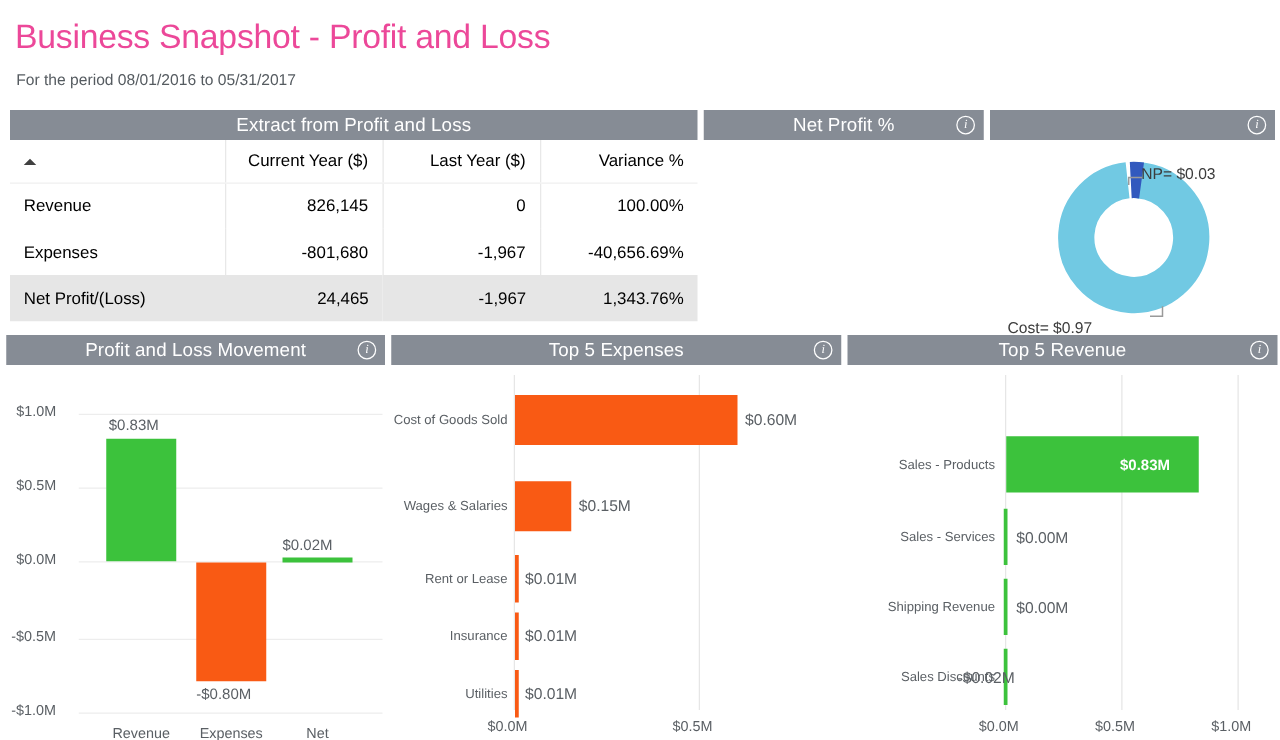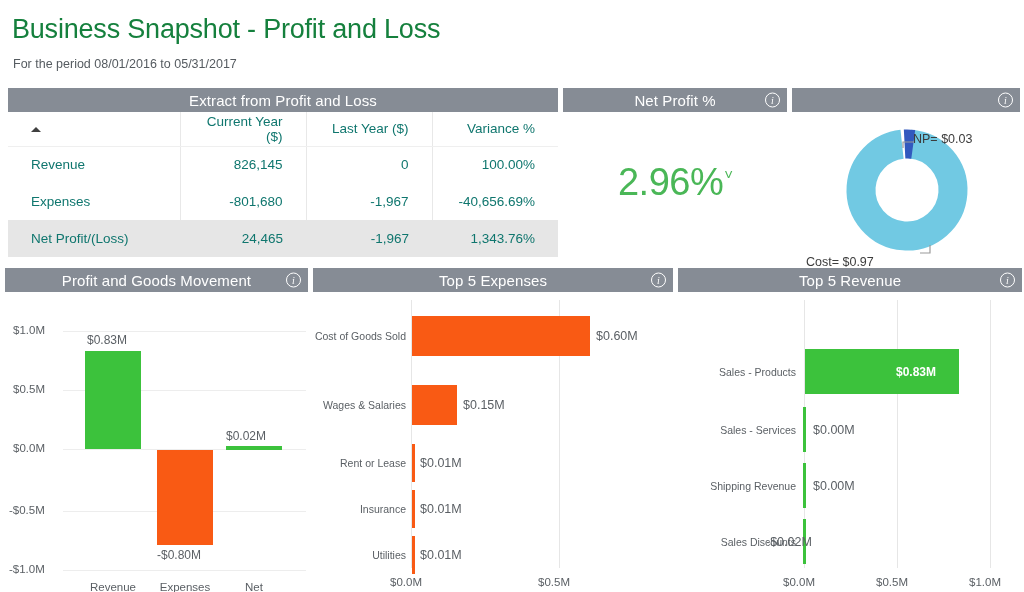--- a/index.html
+++ b/index.html
@@ -15,7 +15,7 @@
   
   .page-title {
     position: absolute; left: 12px; top: 14px;
-    font-size: 27px; font-weight: 400; color: #15803d;
+    font-size: 27px; font-weight: 400; color: #ec4899;
     letter-spacing: -0.2px; white-space: nowrap;
   }
   .page-subtitle {

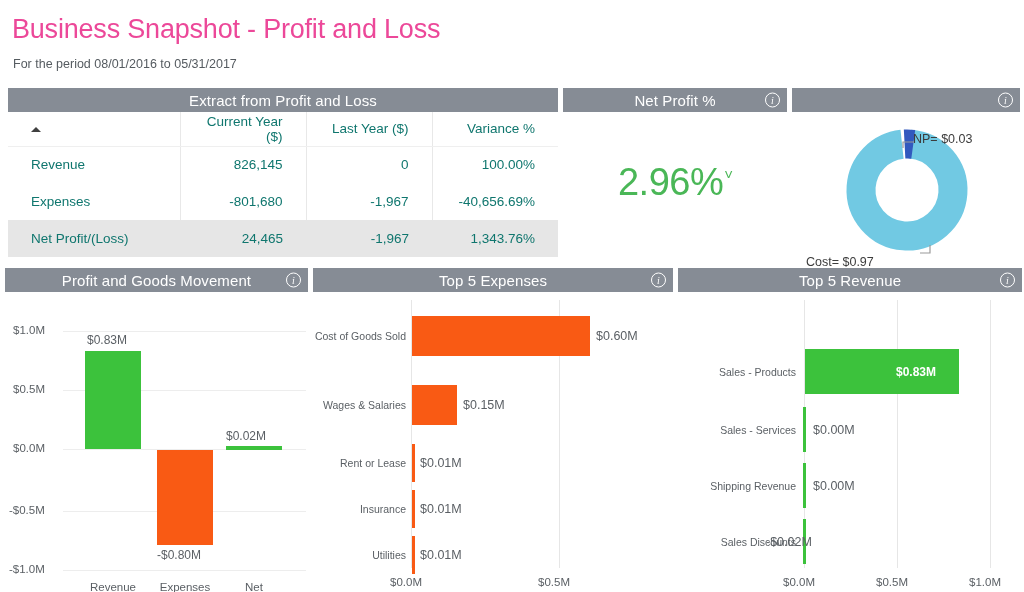--- a/index.html
+++ b/index.html
@@ -49,8 +49,8 @@
   
   .pl-table { width: 100%; border-collapse: collapse; table-layout: fixed; }
   .pl-table th, .pl-table td {
-    font-size: 13.5px; font-weight: 400; color: #0f766e;
-    padding: 0 23px; height: 37px; vertical-align: middle;
+    font-size: 13.5px; font-weight: 400; color: #000000;
+    padding: 0 11px; height: 37px; vertical-align: middle;
   }
   .pl-table th { height: 34px; }
   .pl-table th.c-lbl { text-align: left; width: 172px; }

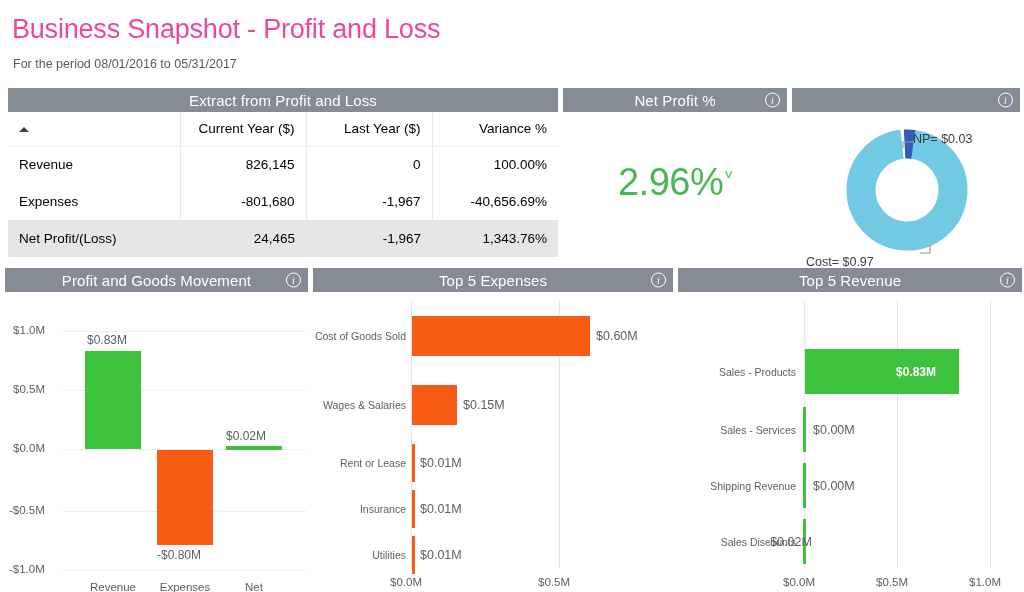--- a/index.html
+++ b/index.html
@@ -155,12 +155,6 @@
       <span class="ttl">Net Profit %</span>
       <span class="info-icon">i</span>
     </div>
-    <div class="card-body" style="height:140px;">
-      <div class="kpi-wrap">
-        <div class="kpi-value">2.96%</div>
-        <div class="kpi-tick">˅</div>
-      </div>
-    </div>
   </div>
 
   <div class="card" style="left:792px; top:88px; width:228px; height:175px;">

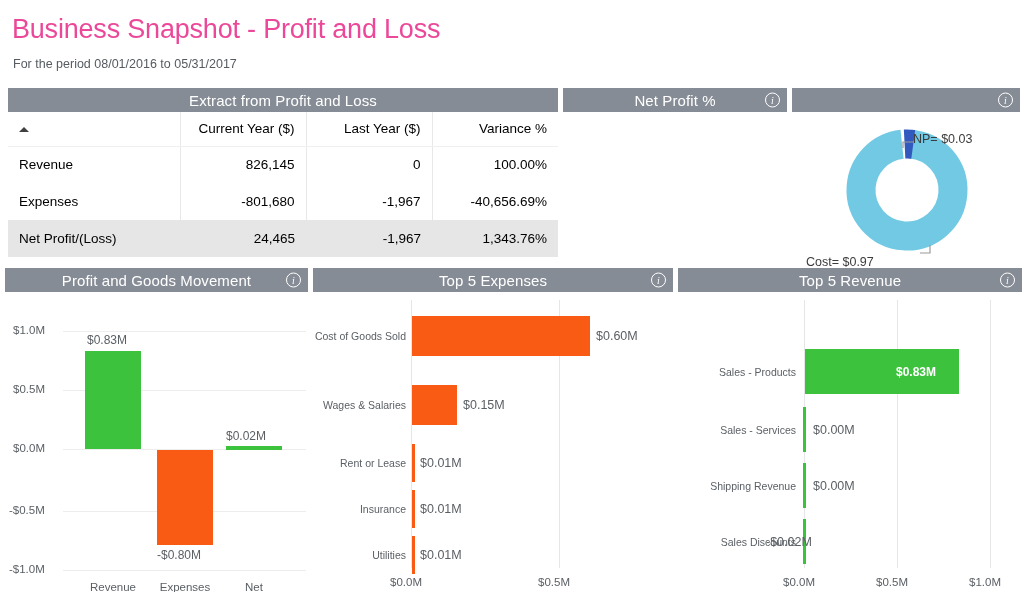--- a/index.html
+++ b/index.html
@@ -180,7 +180,7 @@
 
   <div class="card" style="left:5px; top:268px; width:303px; height:322px;">
     <div class="card-head">
-      <span class="ttl">Profit and Goods Movement</span>
+      <span class="ttl">Profit and Loss Movement</span>
       <span class="info-icon">i</span>
     </div>
     <div class="card-body" style="height:298px;">

